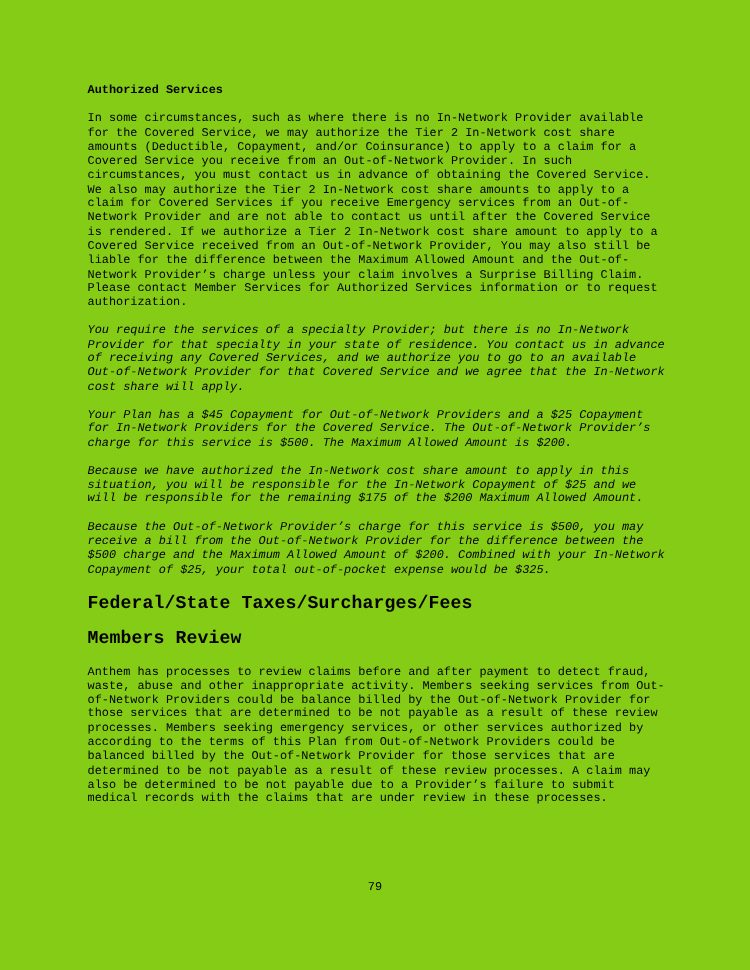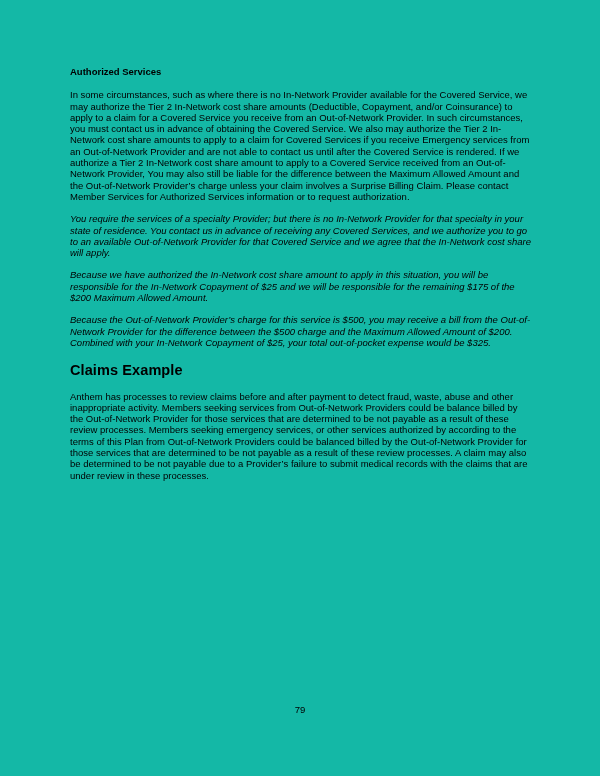--- a/index.html
+++ b/index.html
@@ -11,9 +11,9 @@
     position: relative;
     width: 600px;
     height: 776px;
-    background: #14b8a6;
+    background: #84cc16;
     color: #000000;
-    font-family: Liberation Sans, sans-serif;
+    font-family: Liberation Mono, monospace;
     overflow: hidden;
     box-sizing: border-box;
   }

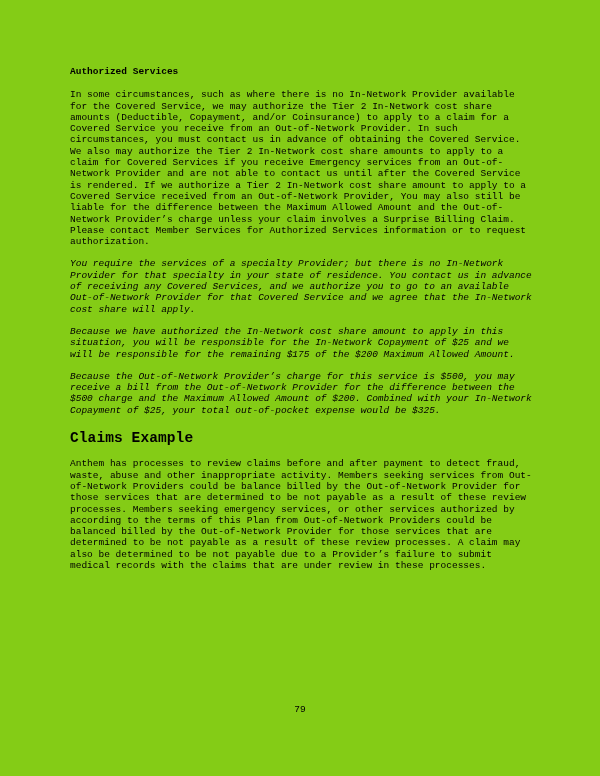--- a/index.html
+++ b/index.html
@@ -74,6 +74,7 @@
       <span class="block">You require the services of a specialty Provider; but there is no In-Network Provider for that specialty in your state of residence.  You contact us in advance of receiving any Covered Services, and we authorize you to go to an available Out-of-Network Provider for that Covered Service and we agree that the In-Network cost share will apply.</span>
     </p>
 
+    <p class="example">Your Plan has a $45 Copayment for Out-of-Network Providers and a $25 Copayment for In-Network Providers for the Covered Service. The Out-of-Network Provider’s charge for this service is $500.  The Maximum Allowed Amount is $200.</p>
 
     <p class="example">Because we have authorized the In-Network cost share amount to apply in this situation, you will be responsible for the In-Network Copayment of $25 and we will be responsible for the remaining $175 of the $200 Maximum Allowed Amount.</p>
 

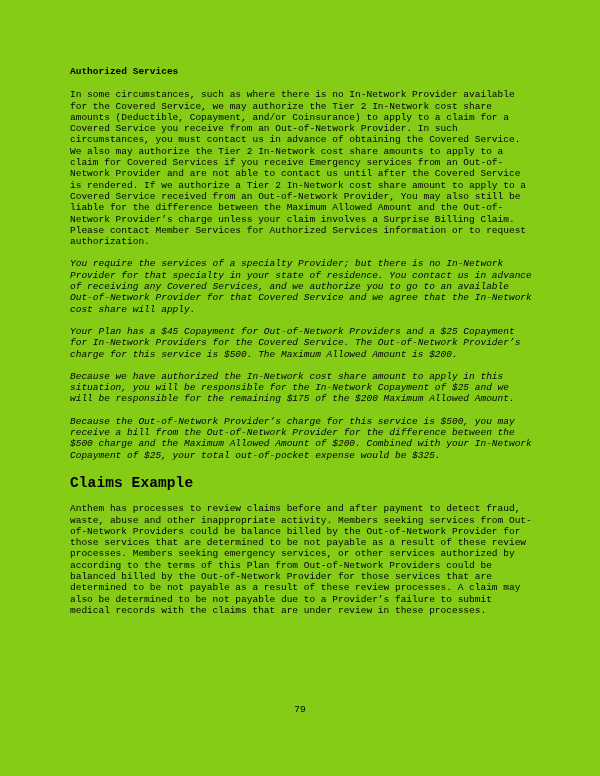--- a/index.html
+++ b/index.html
@@ -80,6 +80,7 @@
 
     <p class="example">Because the Out-of-Network Provider’s charge for this service is $500, you may receive a bill from the Out-of-Network Provider for the difference between the $500 charge and the Maximum Allowed Amount of $200.  Combined with your In-Network Copayment of $25, your total out-of-pocket expense would be $325.</p>
 
+    <h1 class="section">Federal/State Taxes/Surcharges/Fees</h1>
 
 
     <h1 class="section">Claims Example</h1>

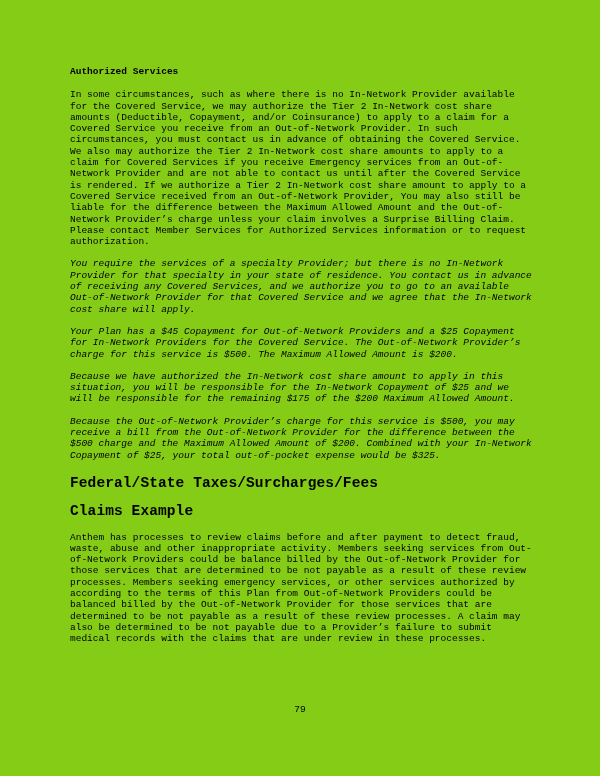--- a/index.html
+++ b/index.html
@@ -83,7 +83,7 @@
     <h1 class="section">Federal/State Taxes/Surcharges/Fees</h1>
 
 
-    <h1 class="section">Claims Example</h1>
+    <h1 class="section">Members Review</h1>
 
     <p class="body">Anthem has processes to review claims before and after payment to detect fraud, waste, abuse and other inappropriate activity.  Members seeking services from Out-of-Network Providers could be balance billed by the Out-of-Network Provider for those services that are determined to be not payable as a result of these review processes. Members seeking emergency services, or other services authorized by according to the terms of this Plan from Out-of-Network Providers could be balanced billed by the Out-of-Network Provider for those services that are determined to be not payable as a result of these review processes.  A claim may also be determined to be not payable due to a Provider’s failure to submit medical records with the claims that are under review in these processes.</p>
 

